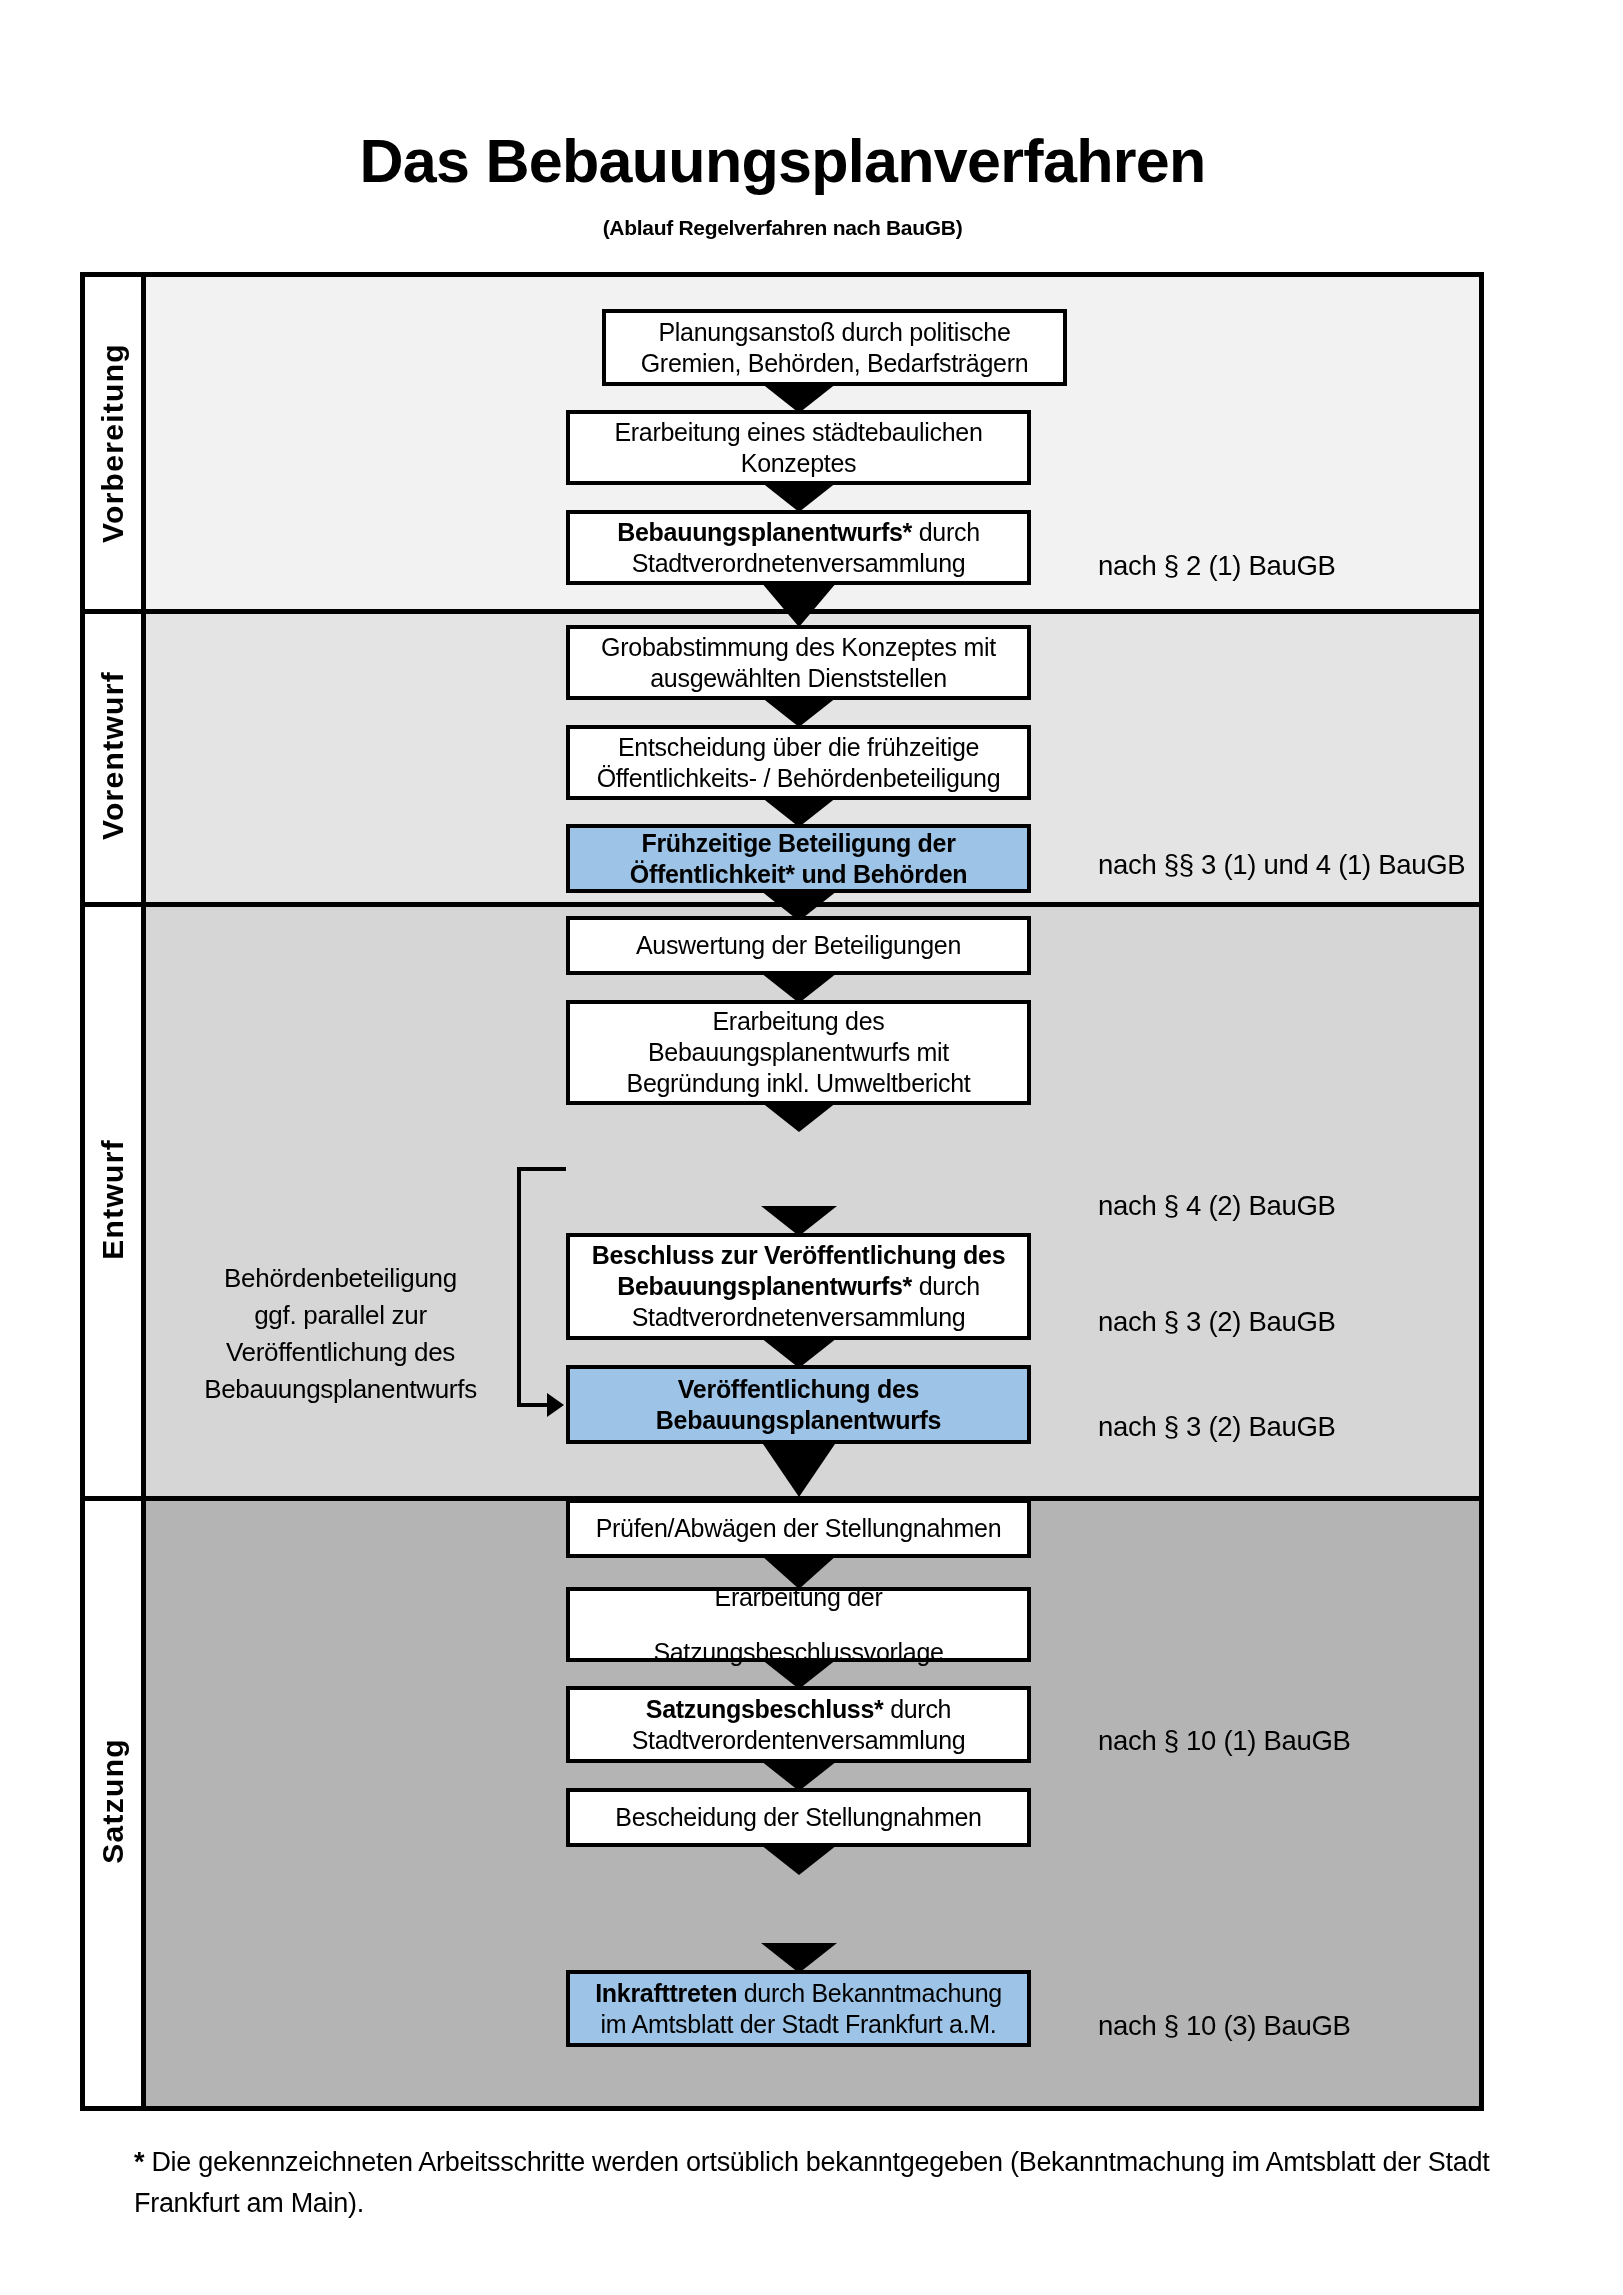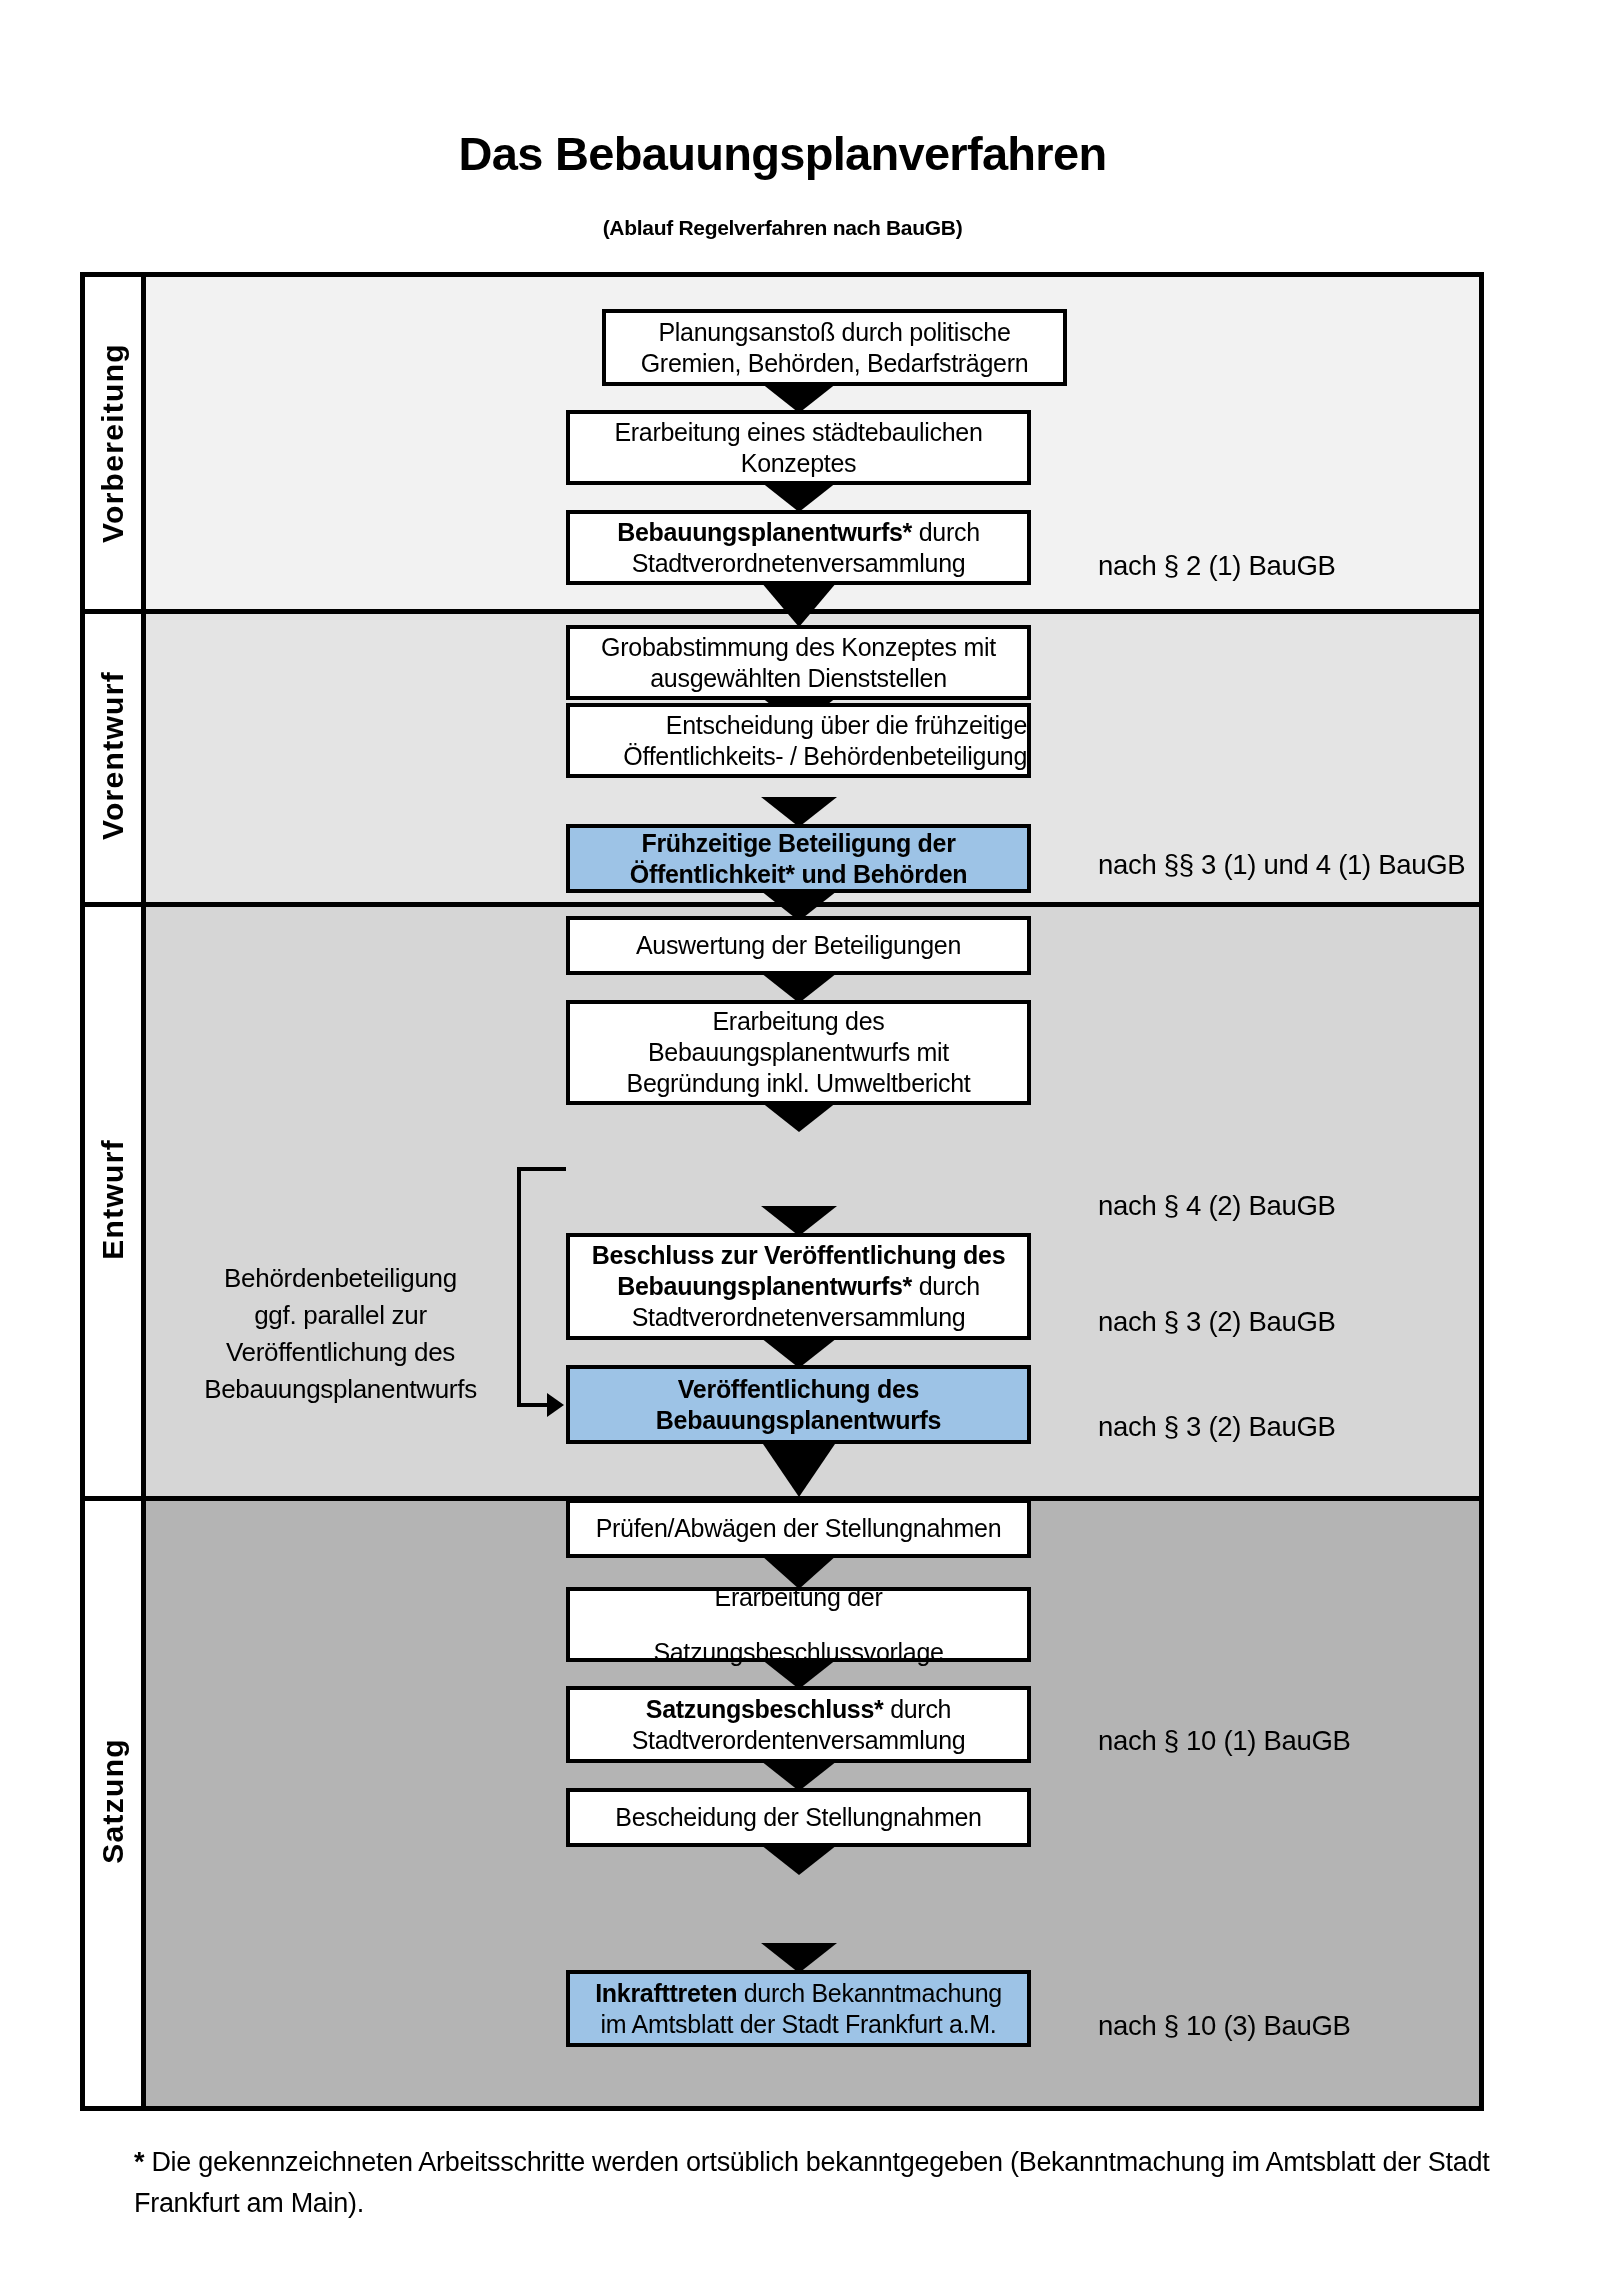--- a/index.html
+++ b/index.html
@@ -10,7 +10,7 @@
   .abs{position:absolute;}
   
   #title{left:80px;top:126px;width:1405px;text-align:center;
-         font-size:47px;font-weight:bold;letter-spacing:-0.7px;}
+         font-size:61px;font-weight:bold;letter-spacing:-0.7px;}
   #subtitle{left:80px;top:216px;width:1405px;text-align:center;
             font-size:21px;font-weight:bold;letter-spacing:-0.3px;}
   

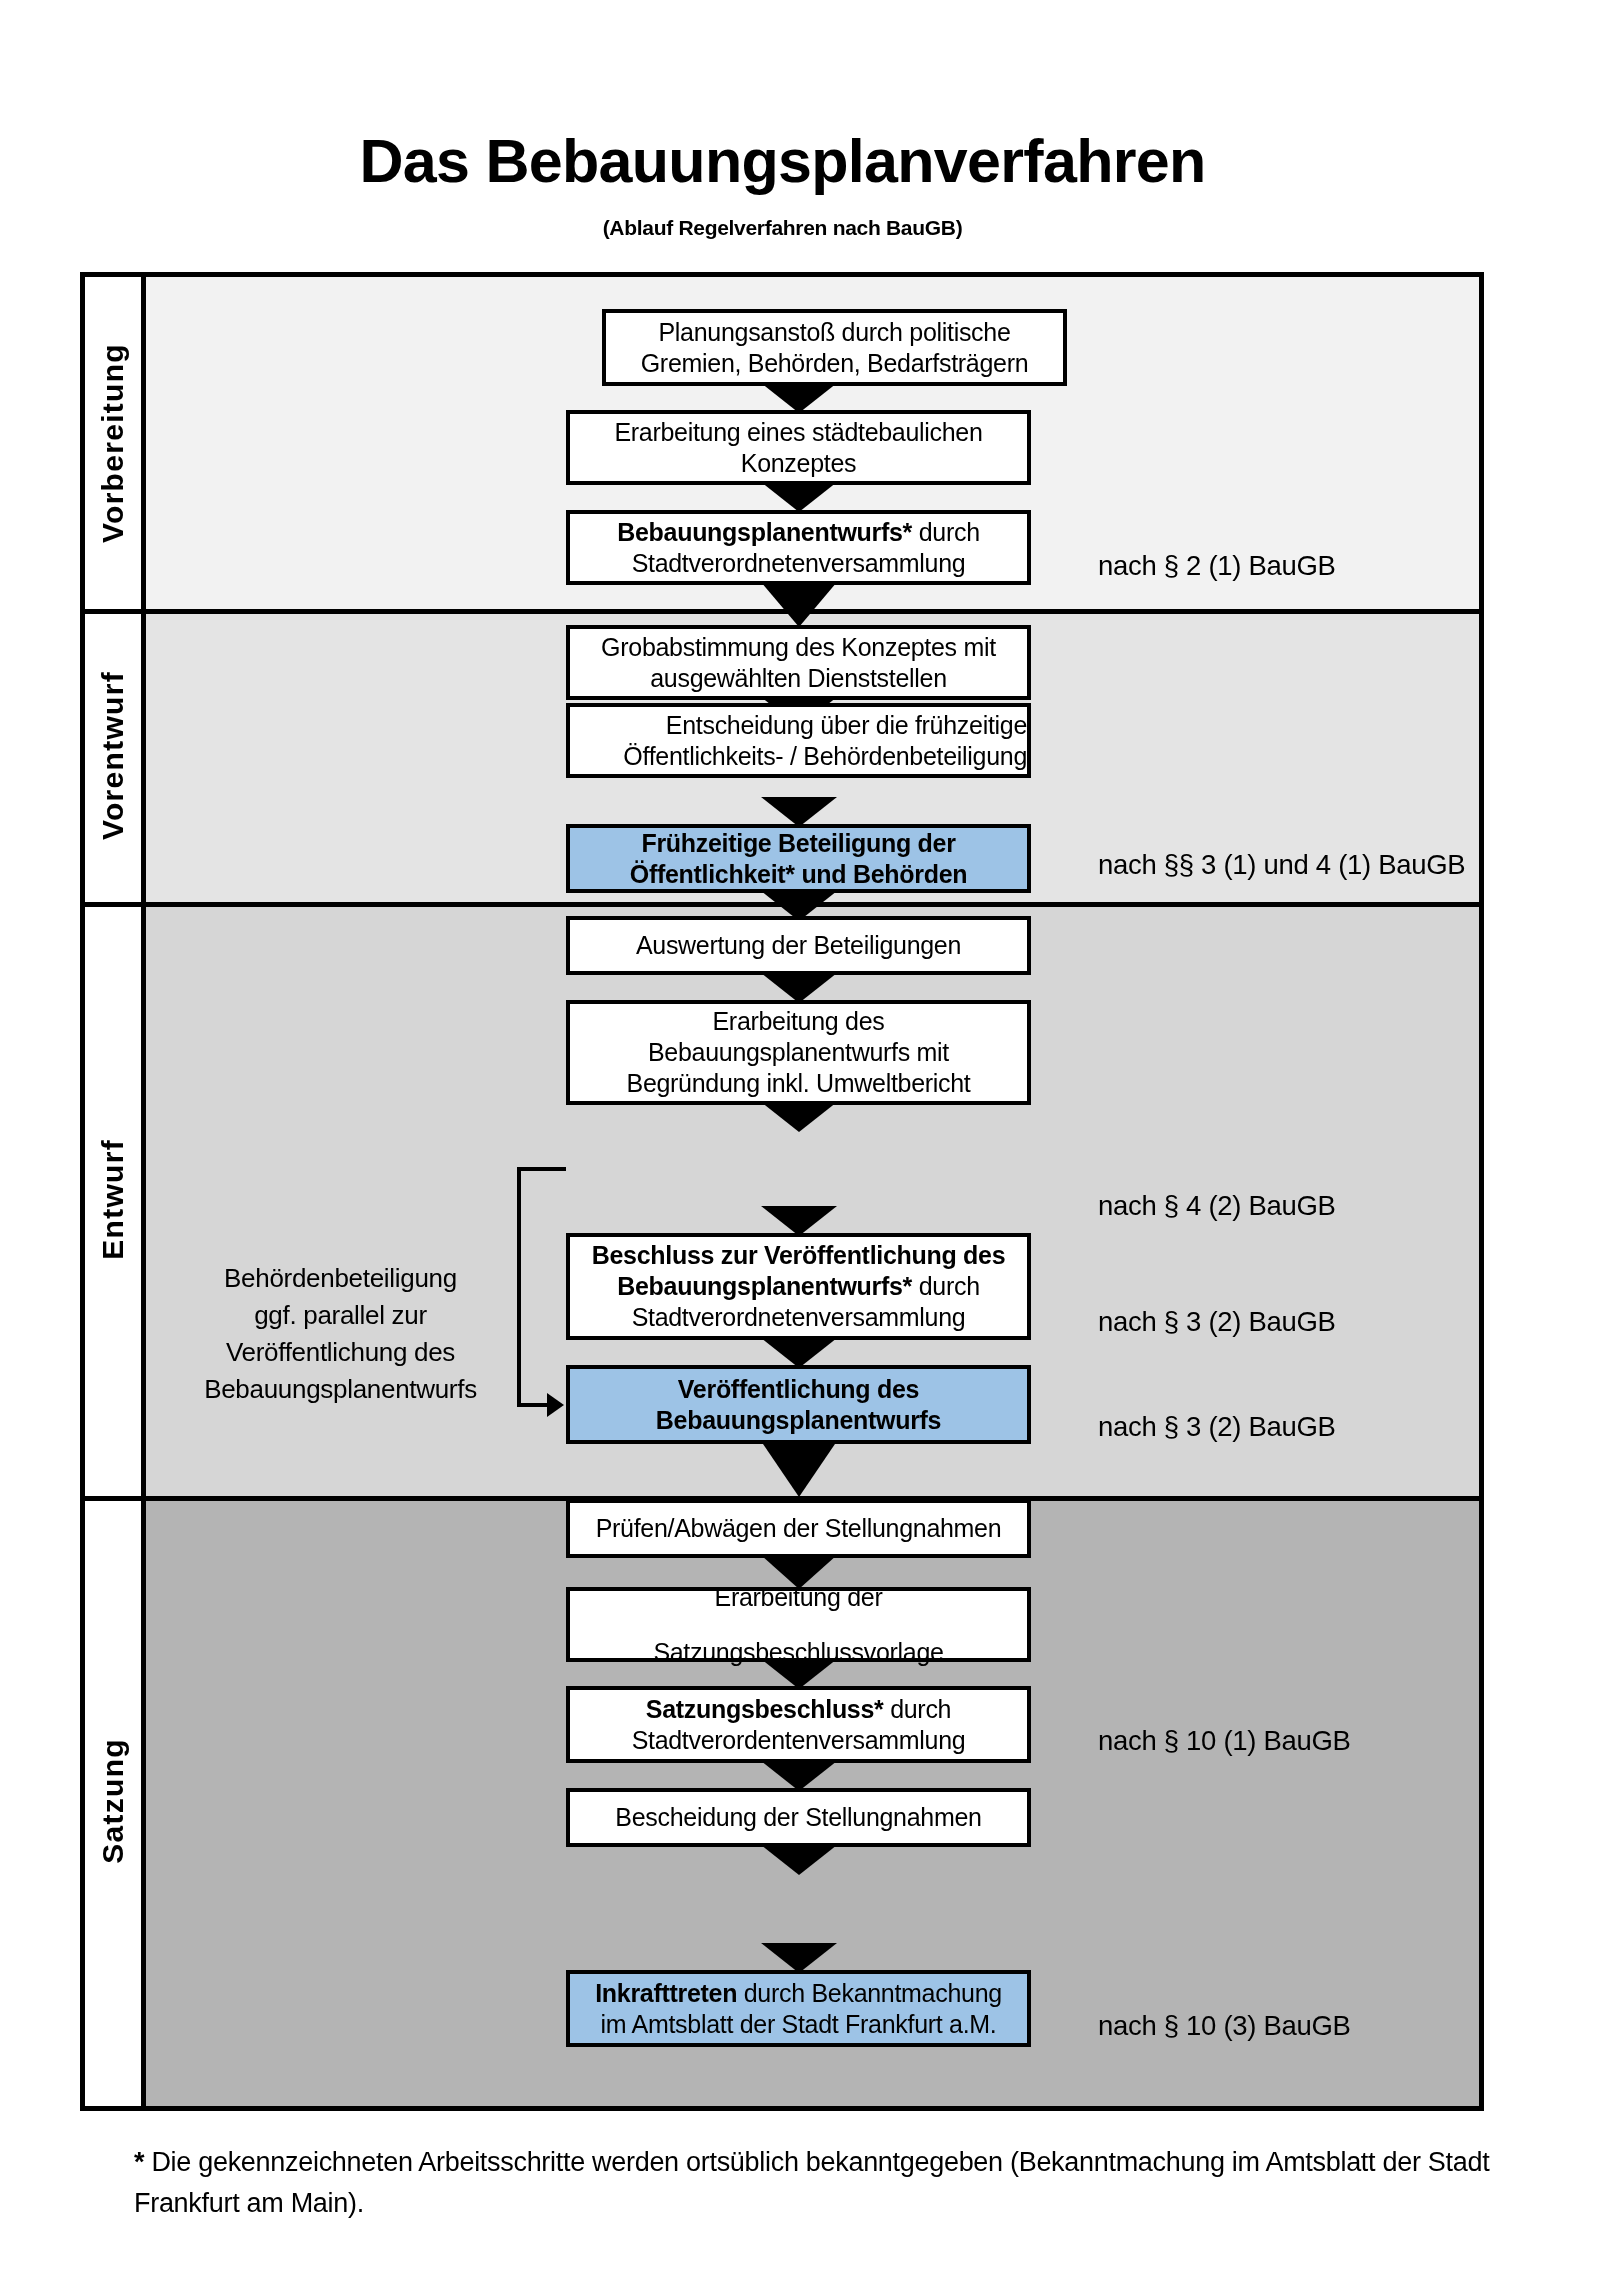--- a/index.html
+++ b/index.html
@@ -105,7 +105,7 @@
   </div>
   <div class="abs arr" style="top:697px;"></div>
 
-  <div class="abs fbox" style="top:703px;height:75px;align-items:flex-end;">
+  <div class="abs fbox" style="top:725px;height:75px;">
     <span class="bl"><b></b><span>Entscheidung über die frühzeitige</span></span>
     <span class="bl"><b></b><span>Öffentlichkeits- / Behördenbeteiligung</span></span>
   </div>

